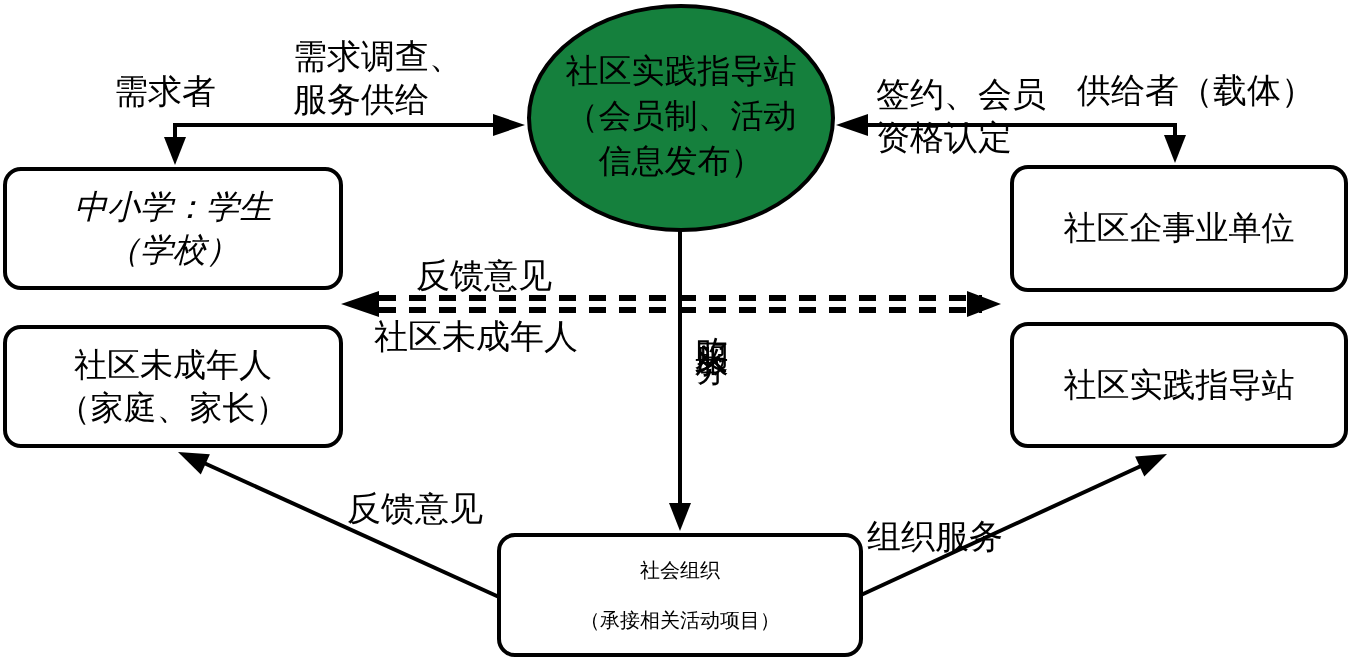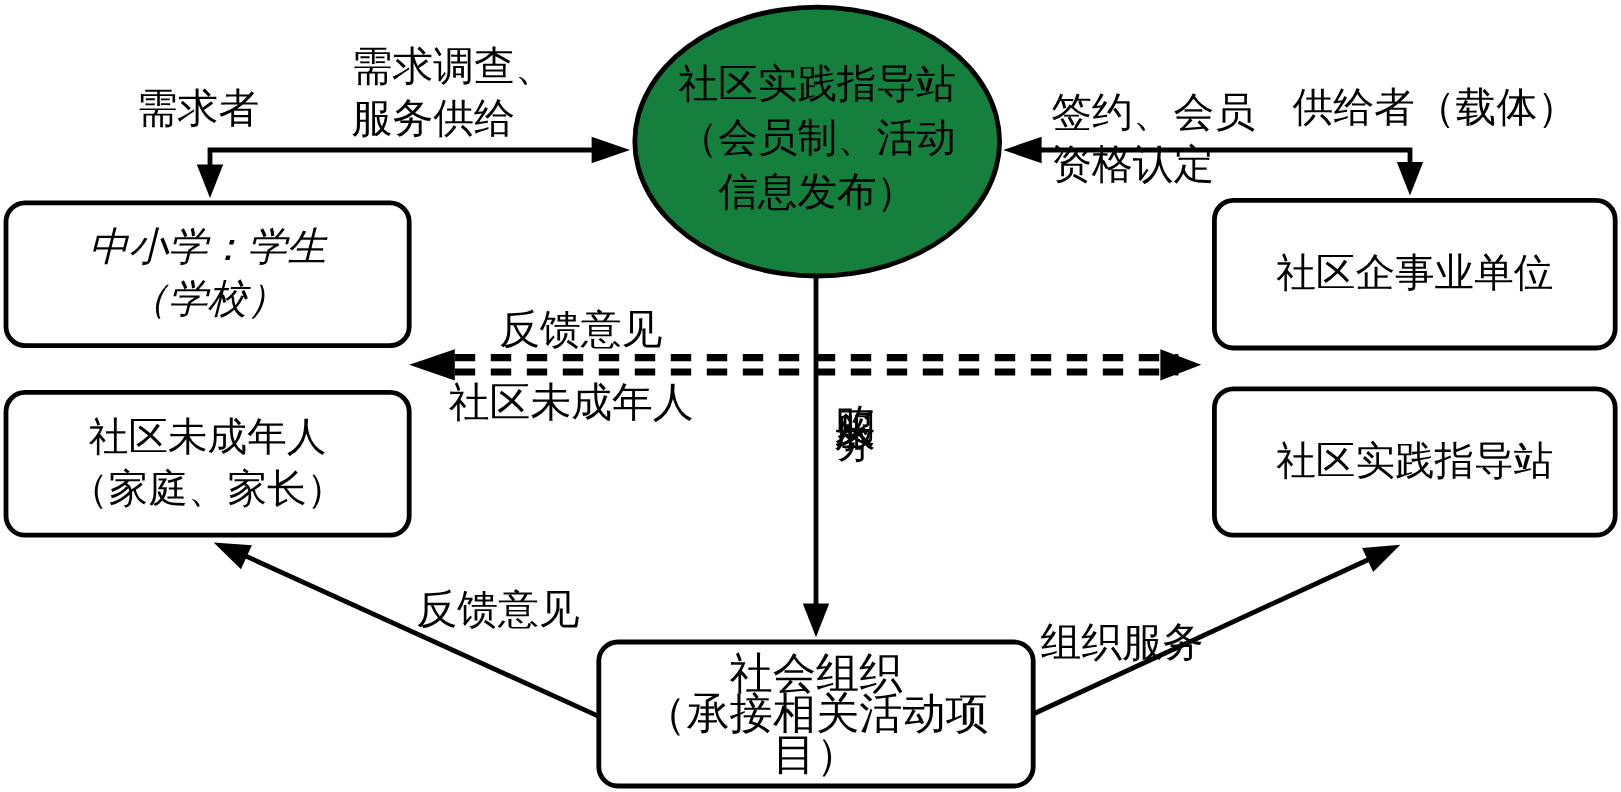--- a/index.html
+++ b/index.html
@@ -28,7 +28,7 @@
     line-height: 43px;
     white-space: pre-line;
   }
-  .node.small { font-size: 36px; line-height: 34px; }
+  .node.small { font-size: 20px; line-height: 50px; }
 
   .ellipse-node {
     position: absolute;

